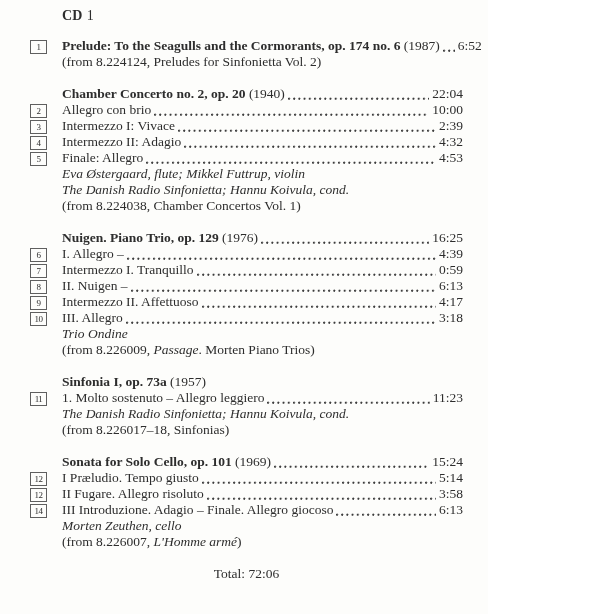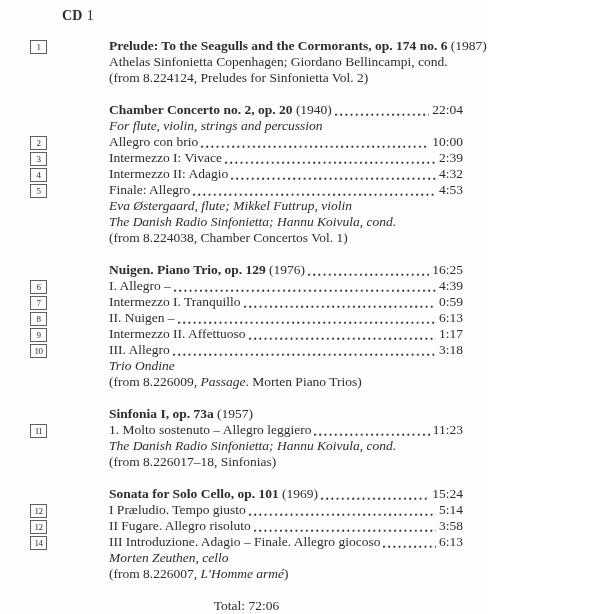--- a/index.html
+++ b/index.html
@@ -33,7 +33,7 @@
     display: flex;
     align-items: baseline;
   }
-  .txt { white-space: nowrap; margin-left: 47px; }
+  .txt { white-space: nowrap; }
   .numbox {
     position: absolute;
     left: 0;

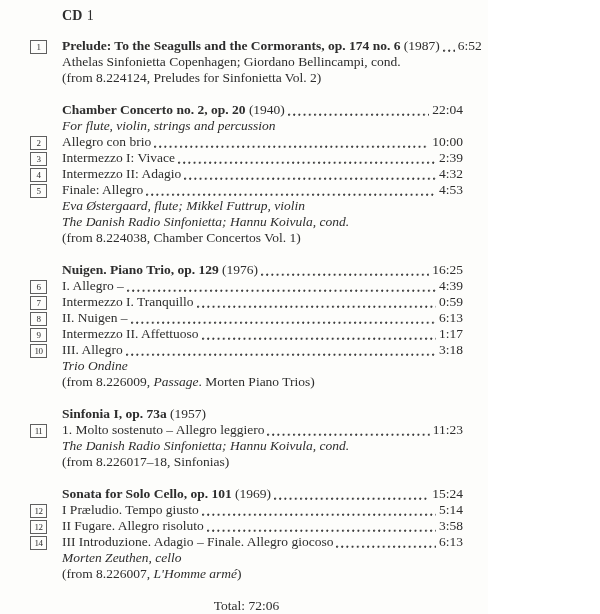--- a/index.html
+++ b/index.html
@@ -80,9 +80,6 @@
           <span class="dur">6:52</span>
         </div>
         <div class="row">
-          <span class="txt"><span>Athelas Sinfonietta Copenhagen; Giordano Bellincampi, cond.</span></span>
-        </div>
-        <div class="row">
           <span class="txt"><span>(from 8.224124, Preludes for Sinfonietta Vol. 2)</span></span>
         </div>
       </div>

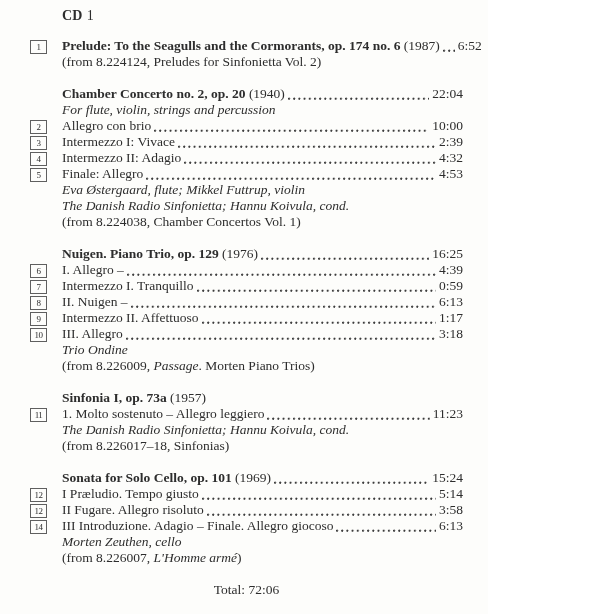--- a/index.html
+++ b/index.html
@@ -90,9 +90,6 @@
           <span class="dur">22:04</span>
         </div>
         <div class="row">
-          <span class="txt"><span class="i">For flute, violin, strings and percussion</span></span>
-        </div>
-        <div class="row">
           <span class="numbox">2</span>
           <span class="txt"><span>Allegro con brio</span></span>
           <span class="leader"></span>

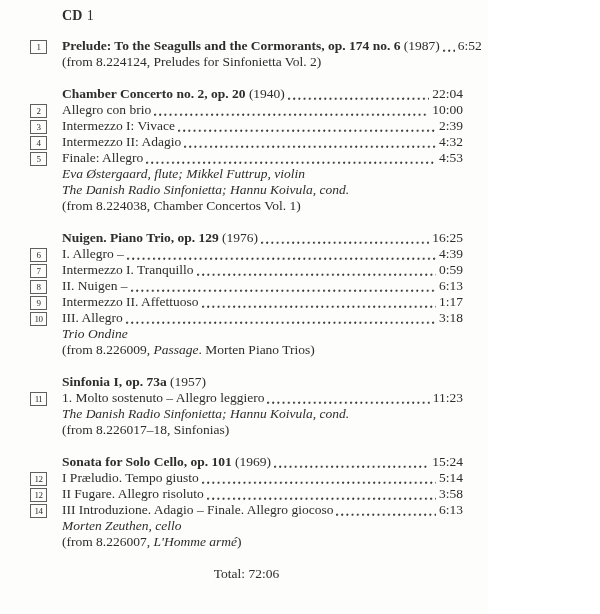--- a/index.html
+++ b/index.html
@@ -151,7 +151,7 @@
           <span class="numbox">9</span>
           <span class="txt"><span>Intermezzo II. Affettuoso</span></span>
           <span class="leader"></span>
-          <span class="dur">1:17</span>
+          <span class="dur">4:17</span>
         </div>
         <div class="row">
           <span class="numbox">10</span>

